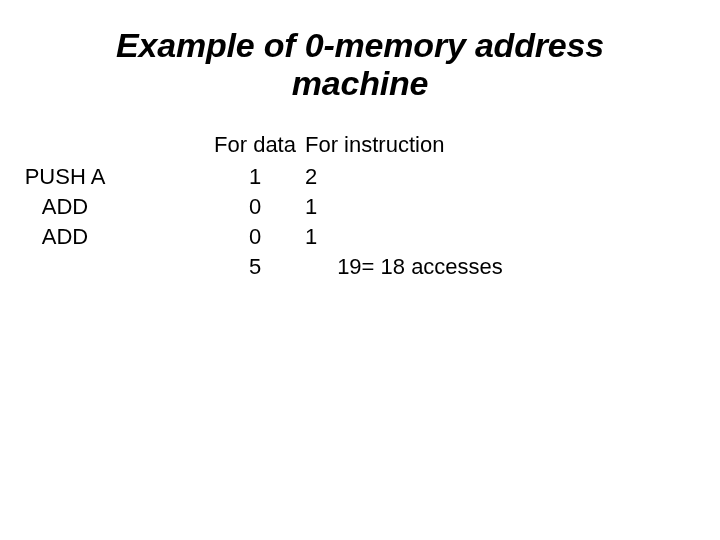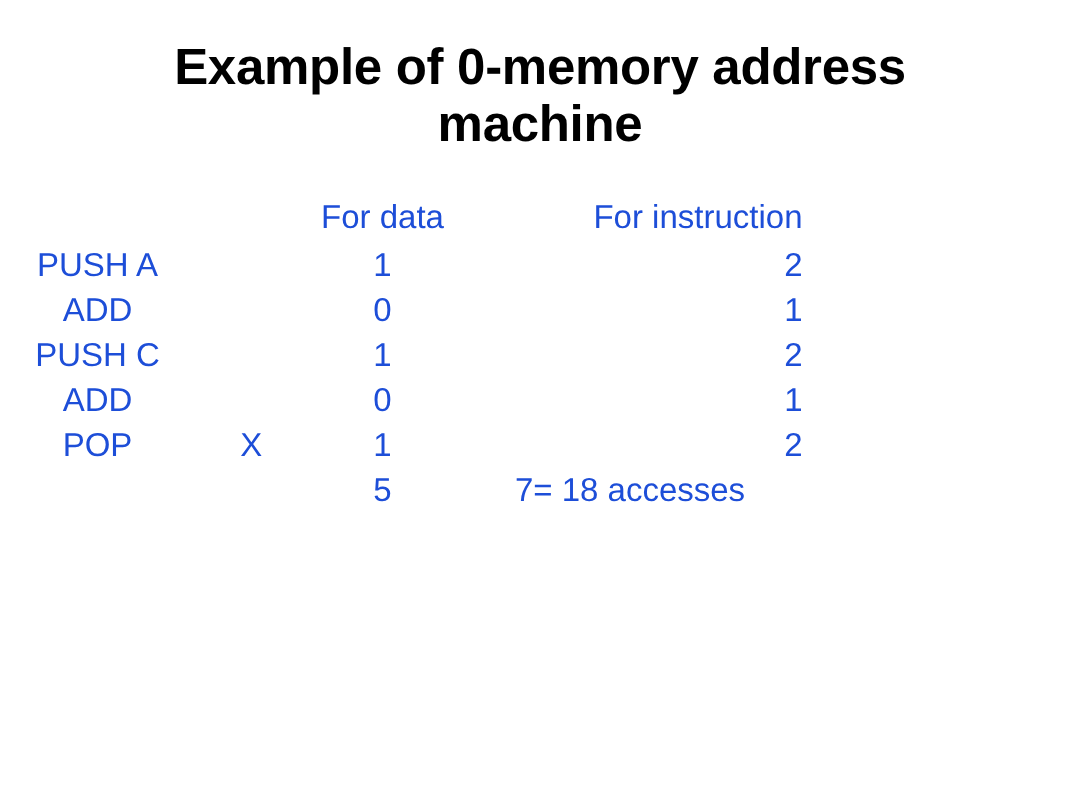--- a/index.html
+++ b/index.html
@@ -38,6 +38,7 @@
     letter-spacing: -0.2px;
     color: #000000;
     white-space: normal;
+    font-style: italic;
   }
 
   

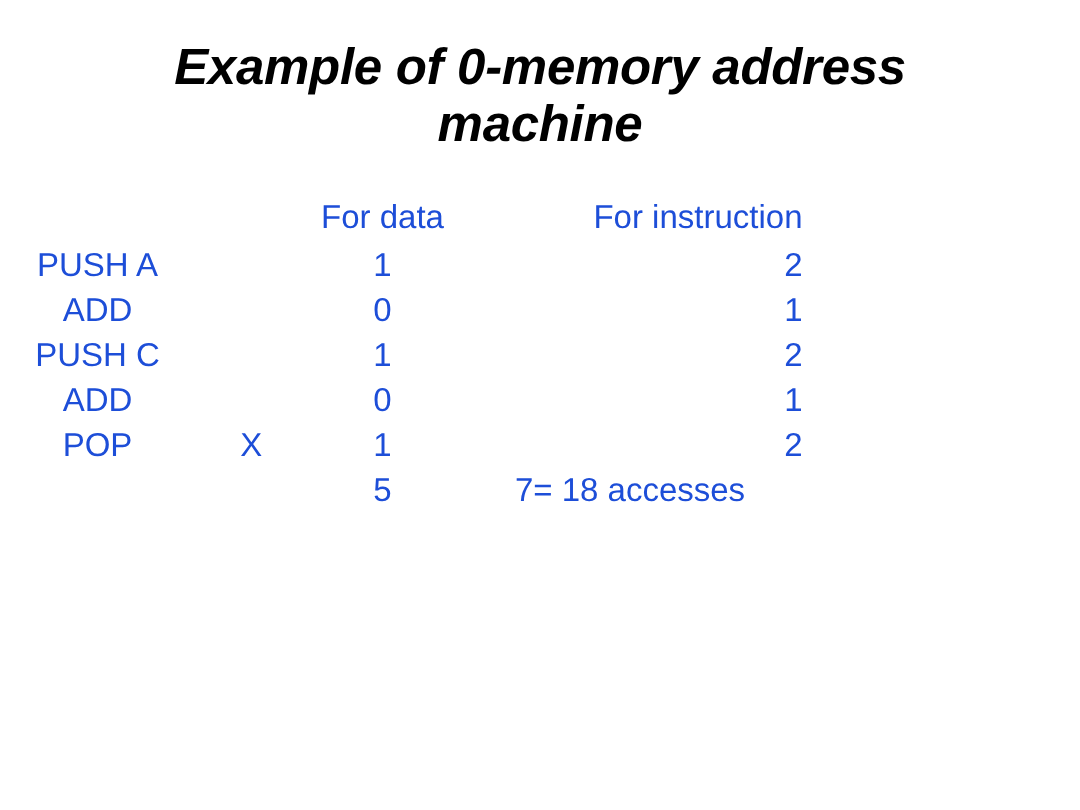--- a/index.html
+++ b/index.html
@@ -54,7 +54,7 @@
     margin: 0;
     font-size: 22px;
     line-height: 30px;
-    color: #1d4ed8;
+    color: #000000;
   }
 
   .tbl td, .tbl th {

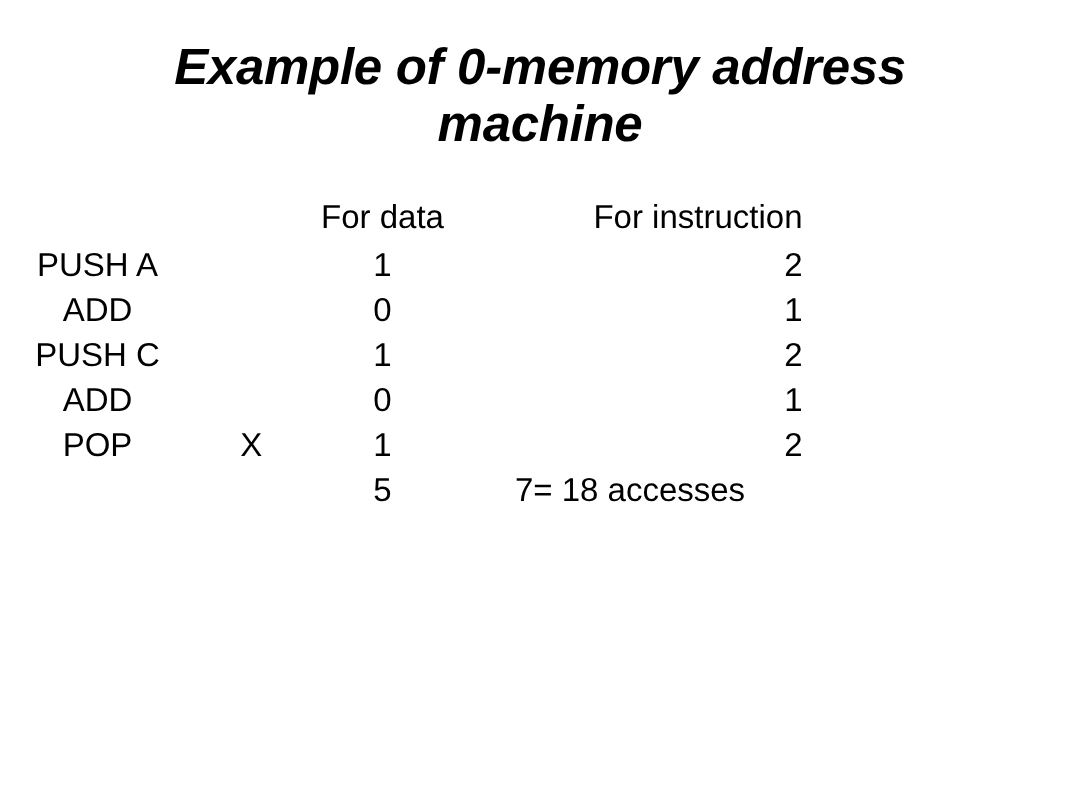--- a/index.html
+++ b/index.html
@@ -83,7 +83,7 @@
   }
   .col-icount {
     width: 230px;
-    text-align: right;
+    text-align: left;
   }
 
   .hdr-row td {

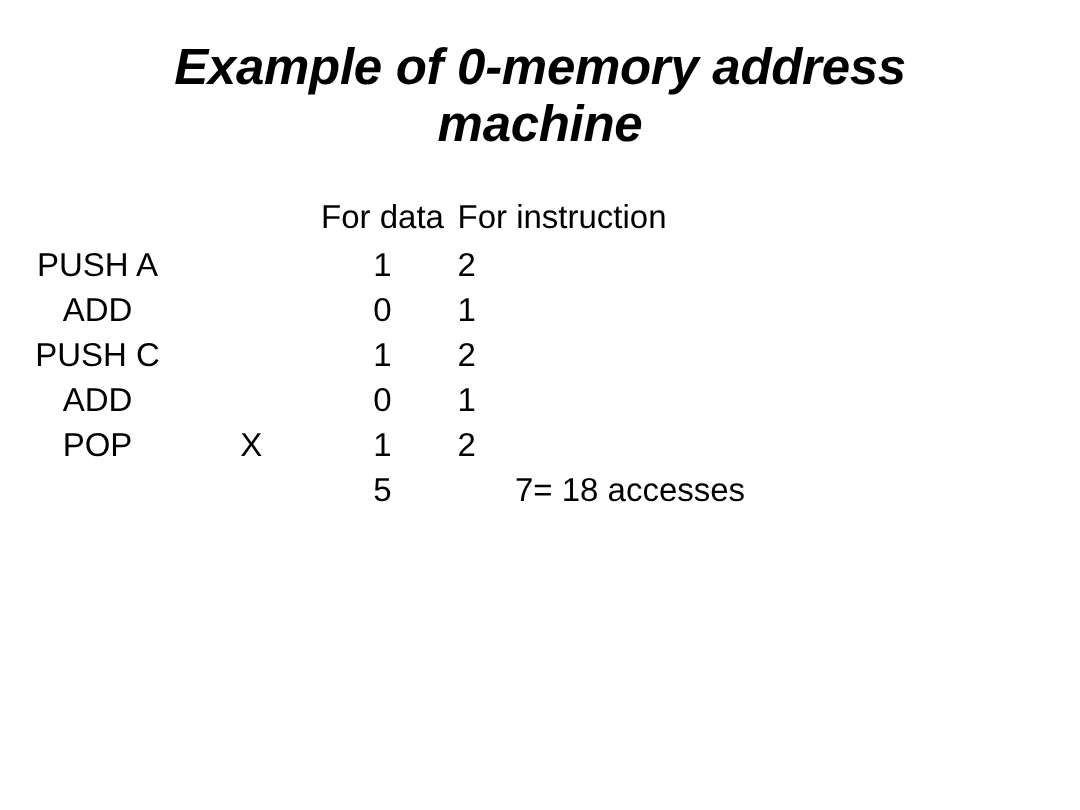--- a/index.html
+++ b/index.html
@@ -128,12 +128,6 @@
           <td class="col-icount">1</td>
         </tr>
         <tr>
-          <td class="col-instr">PUSH C</td>
-          <td class="col-mark"></td>
-          <td class="col-data">1</td>
-          <td class="col-icount">2</td>
-        </tr>
-        <tr>
           <td class="col-instr">ADD</td>
           <td class="col-mark"></td>
           <td class="col-data">0</td>

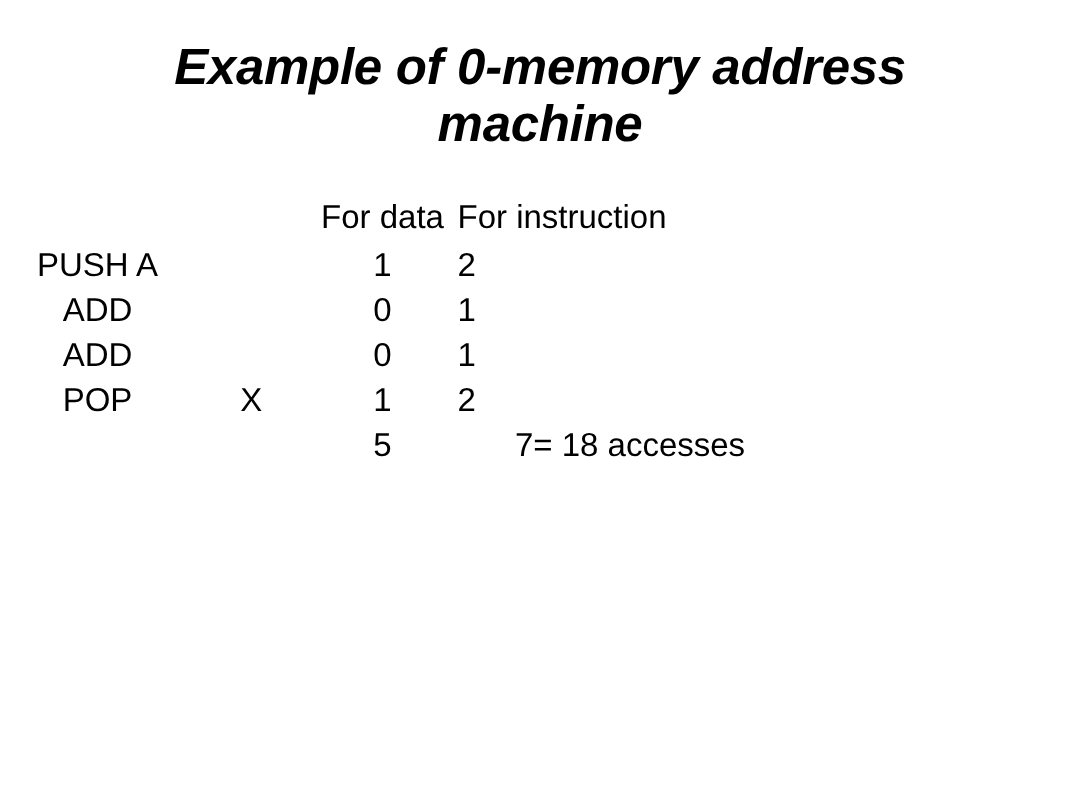--- a/index.html
+++ b/index.html
@@ -133,12 +133,6 @@
           <td class="col-data">0</td>
           <td class="col-icount">1</td>
         </tr>
-        <tr>
-          <td class="col-instr">POP</td>
-          <td class="col-mark">X</td>
-          <td class="col-data">1</td>
-          <td class="col-icount">2</td>
-        </tr>
 
         <tr class="total-row">
           <td class="col-instr"></td>

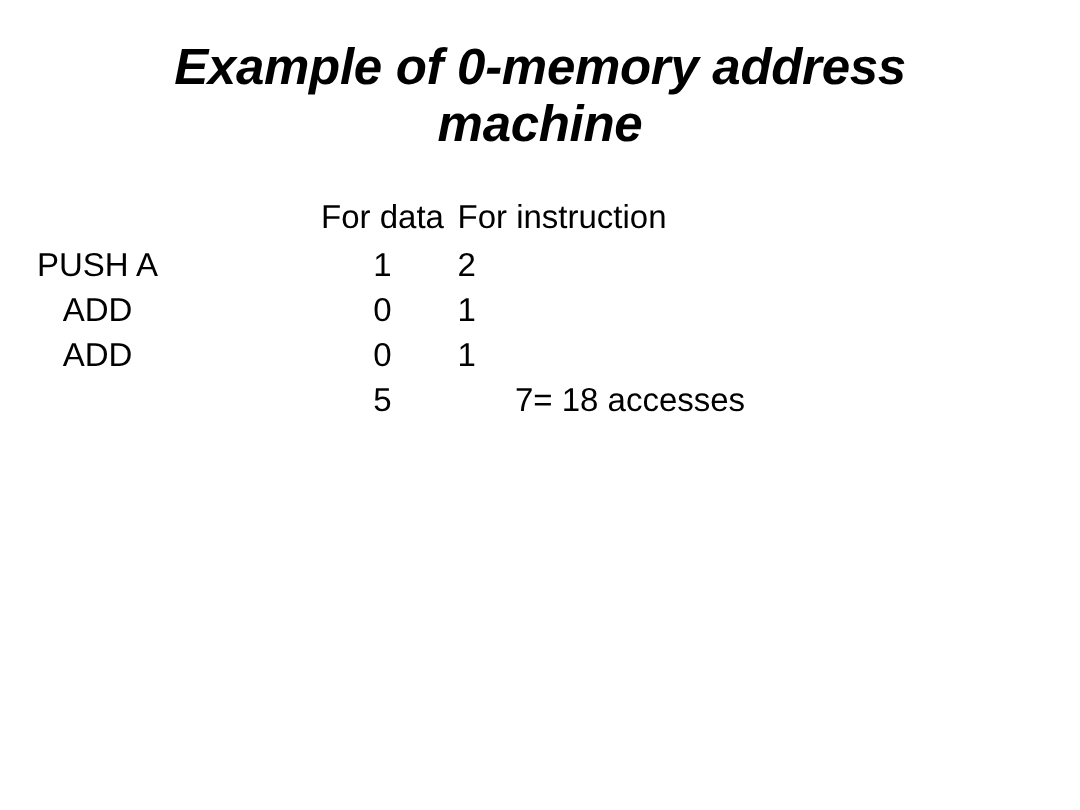--- a/index.html
+++ b/index.html
@@ -138,7 +138,7 @@
           <td class="col-instr"></td>
           <td class="col-mark"></td>
           <td class="col-data">5</td>
-          <td class="col-icount total-icount">7= 18 accesses</td>
+          <td class="col-icount total-icount">19= 18 accesses</td>
         </tr>
       </tbody>
     </table>

